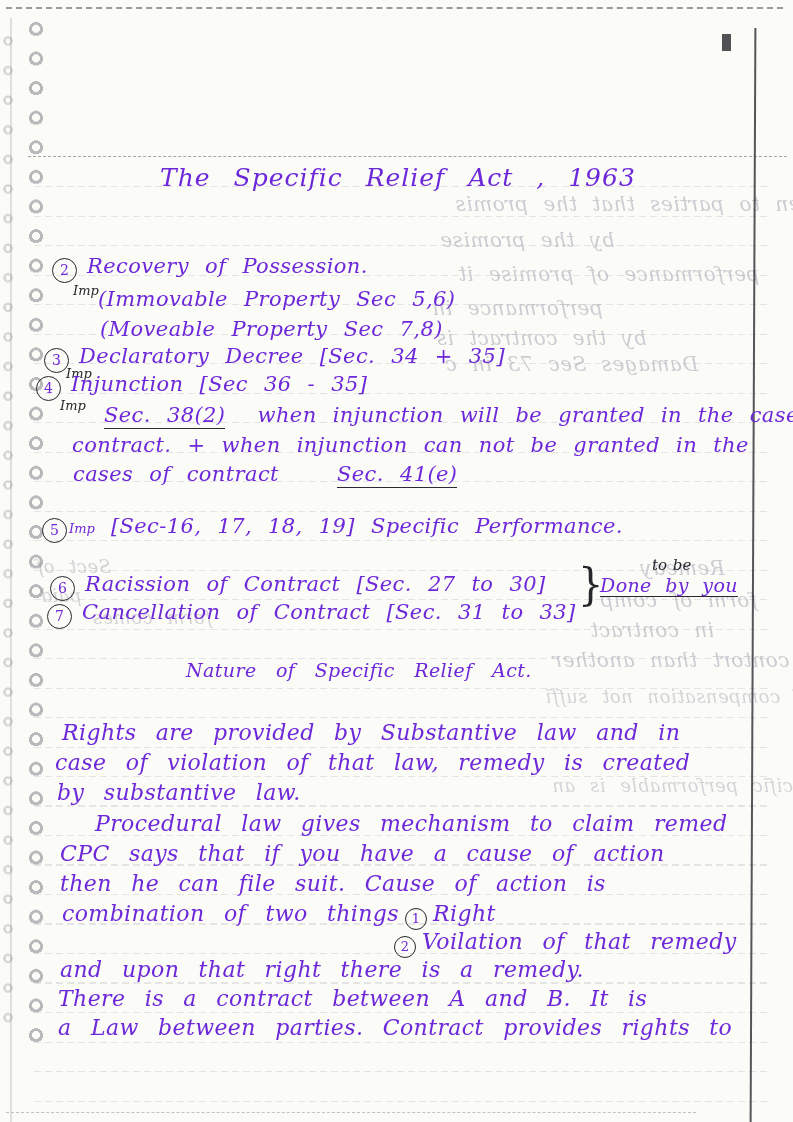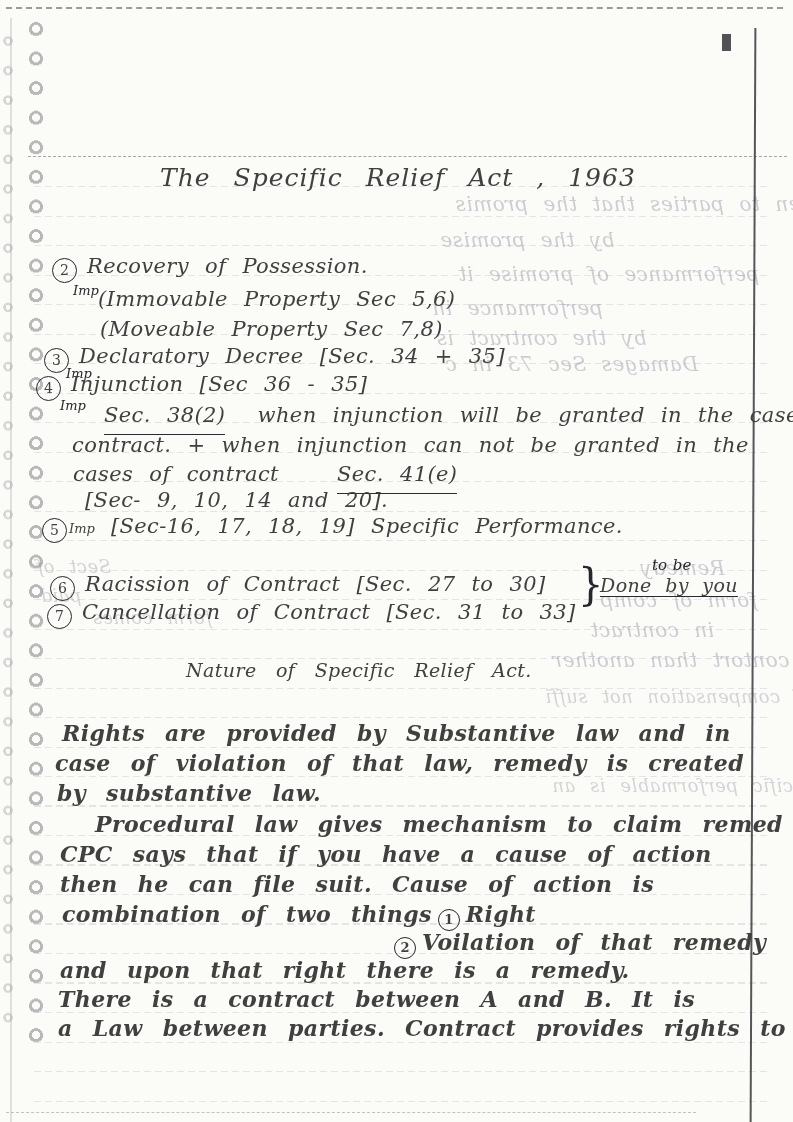--- a/index.html
+++ b/index.html
@@ -39,7 +39,7 @@
   
   .line{
     position:absolute;white-space:nowrap;z-index:4;
-    color:#404040;font-style:italic;font-size:21px;
+    color:#6d28d9;font-style:italic;font-size:21px;
     letter-spacing:.4px;word-spacing:9px;
   }
   .big{font-size:25px;word-spacing:14px;letter-spacing:1px;}

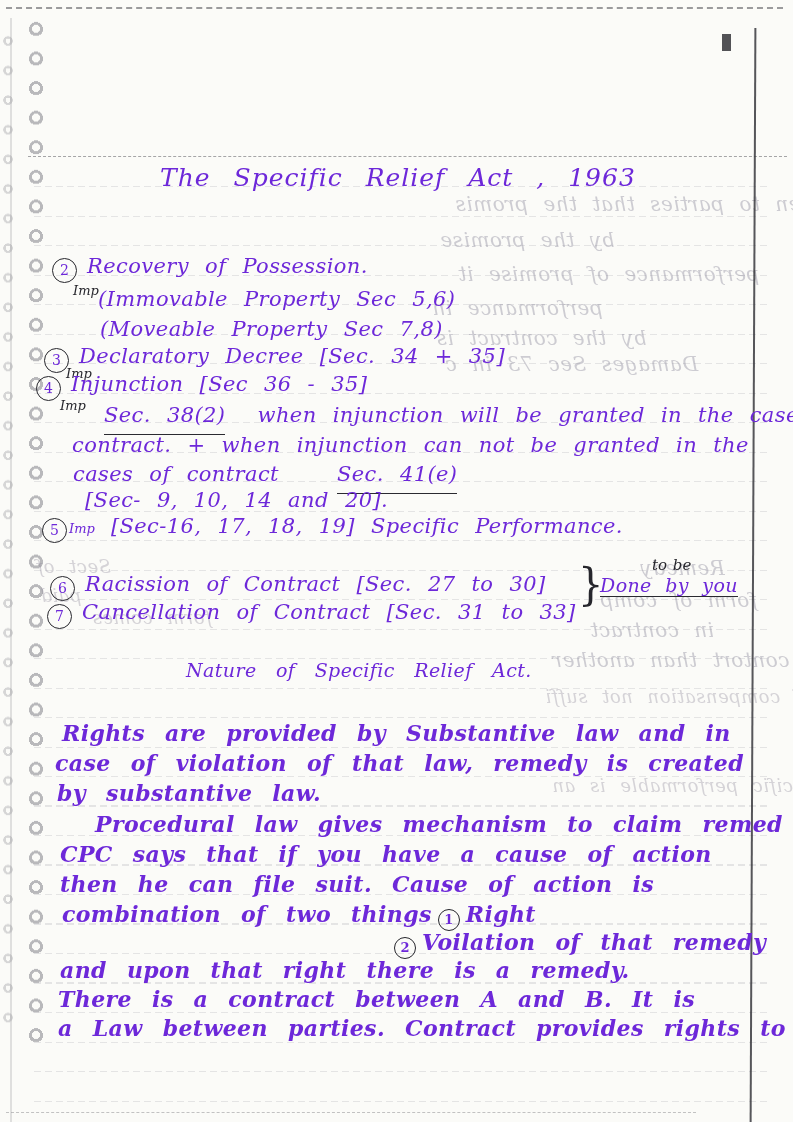--- a/index.html
+++ b/index.html
@@ -55,7 +55,7 @@
     margin:0 6px;vertical-align:-2px;
   }
   .imp{position:absolute;font-size:13px;font-style:italic;letter-spacing:0;word-spacing:1px;z-index:4;color:#26262c;}
-  .ul{border-bottom:1.8px solid #2a2a30;padding-bottom:7px;}
+  .ul{border-bottom:1.8px solid #2a2a30;padding-bottom:1px;}
   .ul2{border-bottom:1.4px solid #2a2a30;}
   .brace{position:absolute;font-size:40px;font-style:normal;color:#26262c;z-index:4;transform:scaleY(1.1);}
   .gap{display:inline-block;width:58px;}

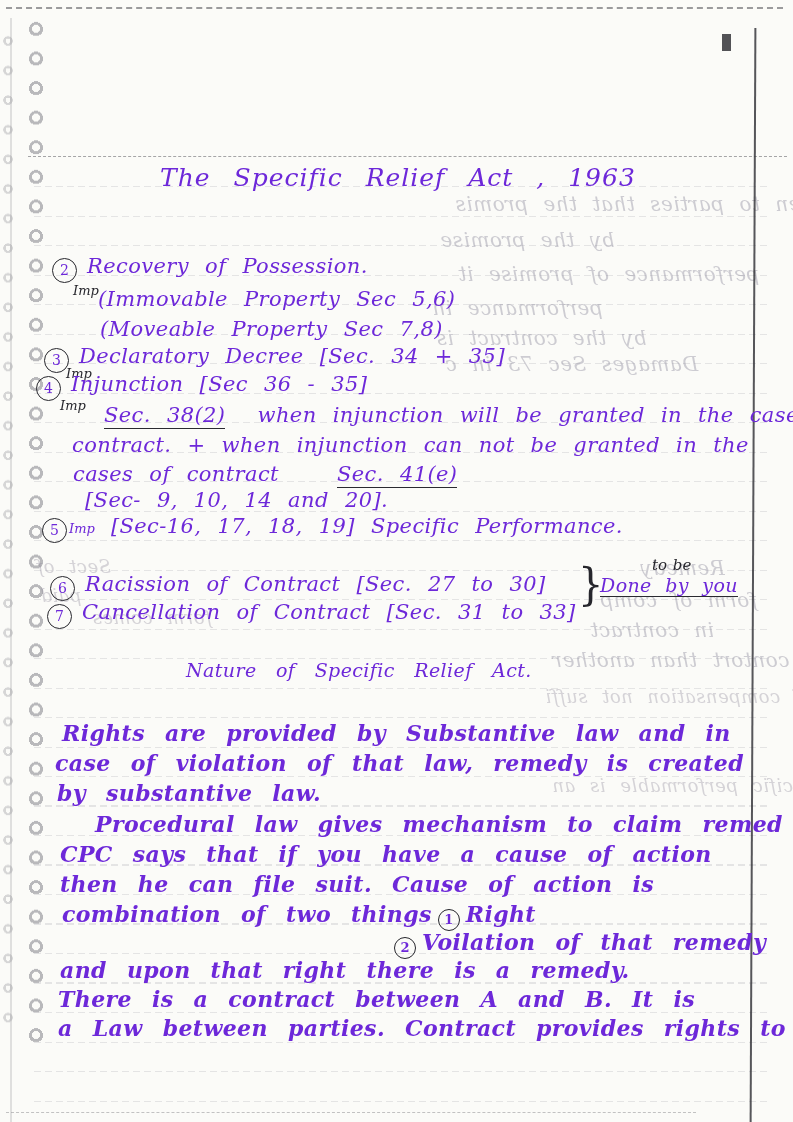--- a/index.html
+++ b/index.html
@@ -127,7 +127,6 @@
   <div class="line" style="top:462px;left:73px">
     <span>cases of contract</span><span class="gap"></span><span class="ul">Sec. 41(e)</span>
   </div>
-  <div class="line" style="top:488px;left:85px">[Sec- 9, 10, 14 and 20].</div>
 
   <div class="line" style="top:514px;left:42px">
     <span class="cnum" style="margin-right:2px">5</span><span style="font-size:13px;letter-spacing:0;word-spacing:1px">Imp</span>&nbsp;<span>[Sec-16, 17, 18, 19]  Specific Performance.</span>

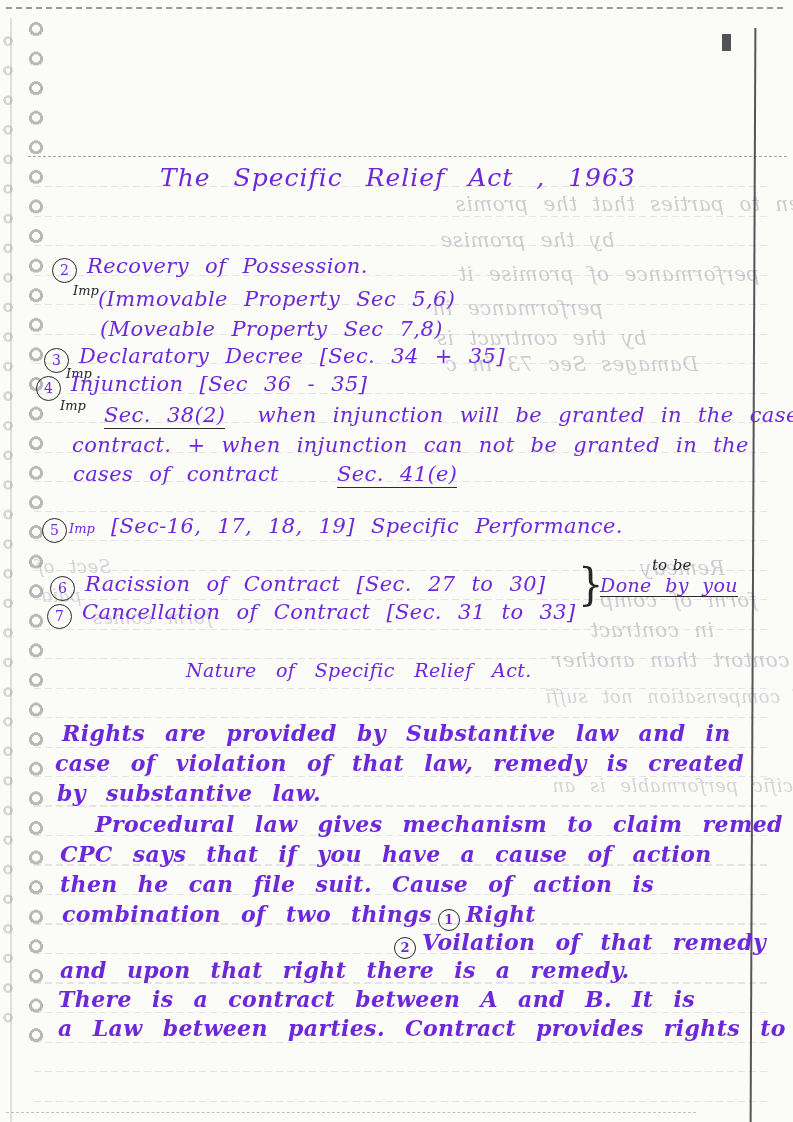--- a/index.html
+++ b/index.html
@@ -43,7 +43,7 @@
     letter-spacing:.4px;word-spacing:9px;
   }
   .big{font-size:25px;word-spacing:14px;letter-spacing:1px;}
-  .body-line{font-size:22px;word-spacing:12px;font-weight:bold;}
+  .body-line{font-size:22px;word-spacing:12px;}
   .cnum{
     display:inline-block;width:23px;height:23px;border:1.6px solid #26262c;border-radius:50%;
     text-align:center;line-height:22px;font-size:14px;font-style:normal;letter-spacing:0;word-spacing:0;

